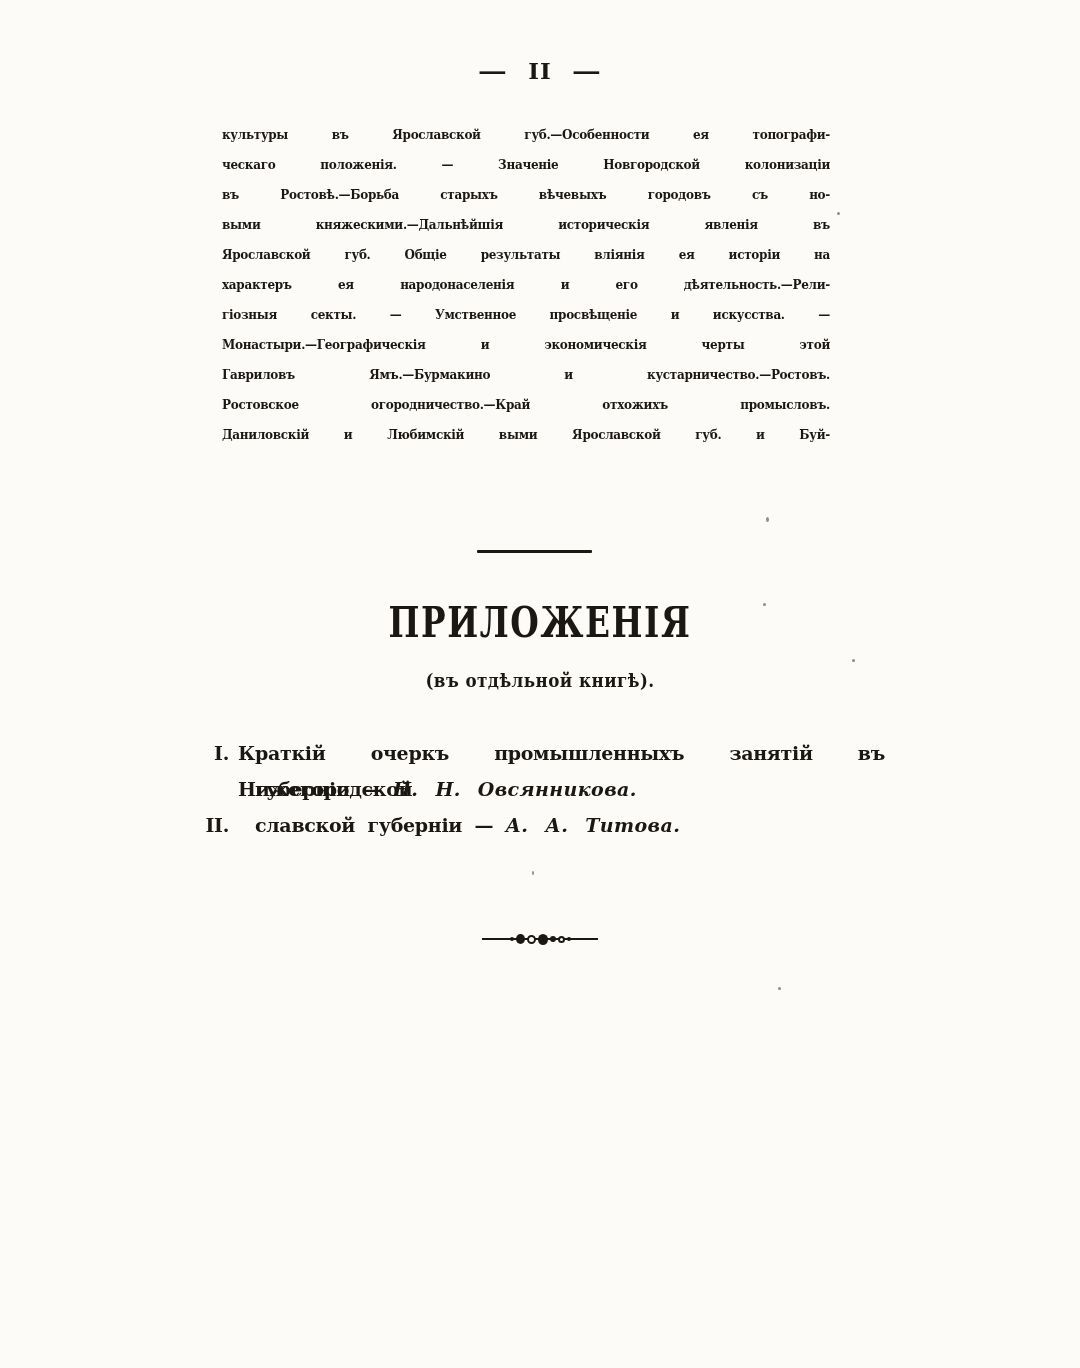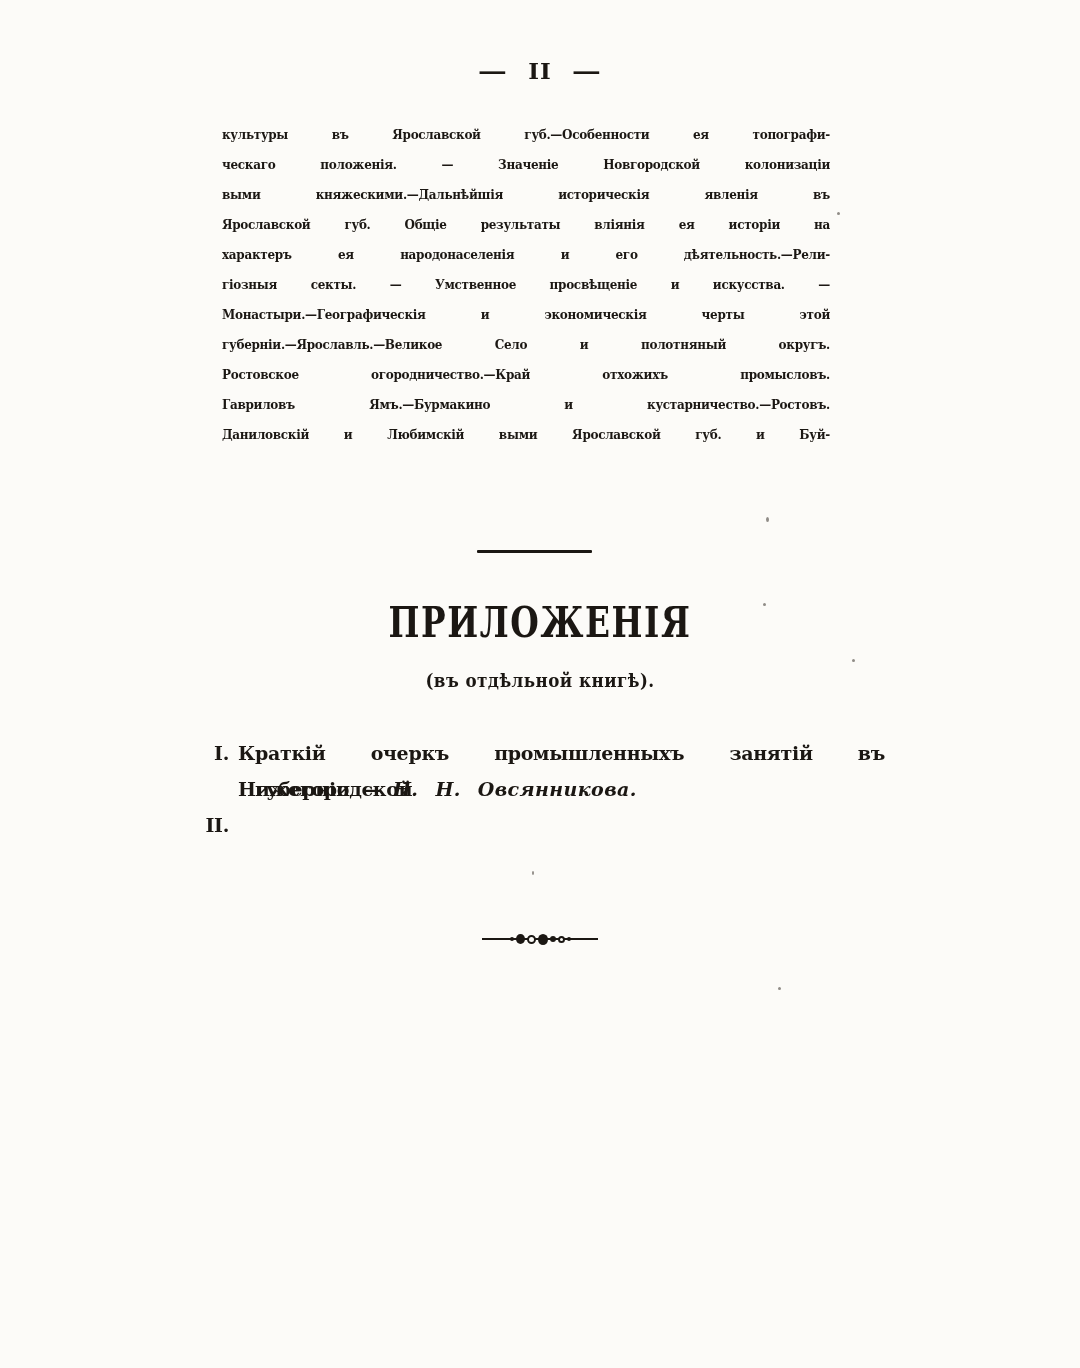--- a/index.html
+++ b/index.html
@@ -199,6 +199,7 @@
   <div class="toc-block">
     <div class="toc-line">культуры въ Ярославской губ.—Особенности ея топографи-</div>
     <div class="toc-line">ческаго положенія. — Значеніе Новгородской колонизаціи</div>
+    <div class="toc-line">въ Ростовѣ.—Борьба старыхъ вѣчевыхъ городовъ съ но-</div>
     <div class="toc-line">выми княжескими.—Дальнѣйшія историческія явленія въ</div>
     <div class="toc-line">Ярославской губ. Общіе результаты вліянія ея исторіи на</div>
     <div class="toc-line">характеръ ея народонаселенія и его дѣятельность.—Рели-</div>

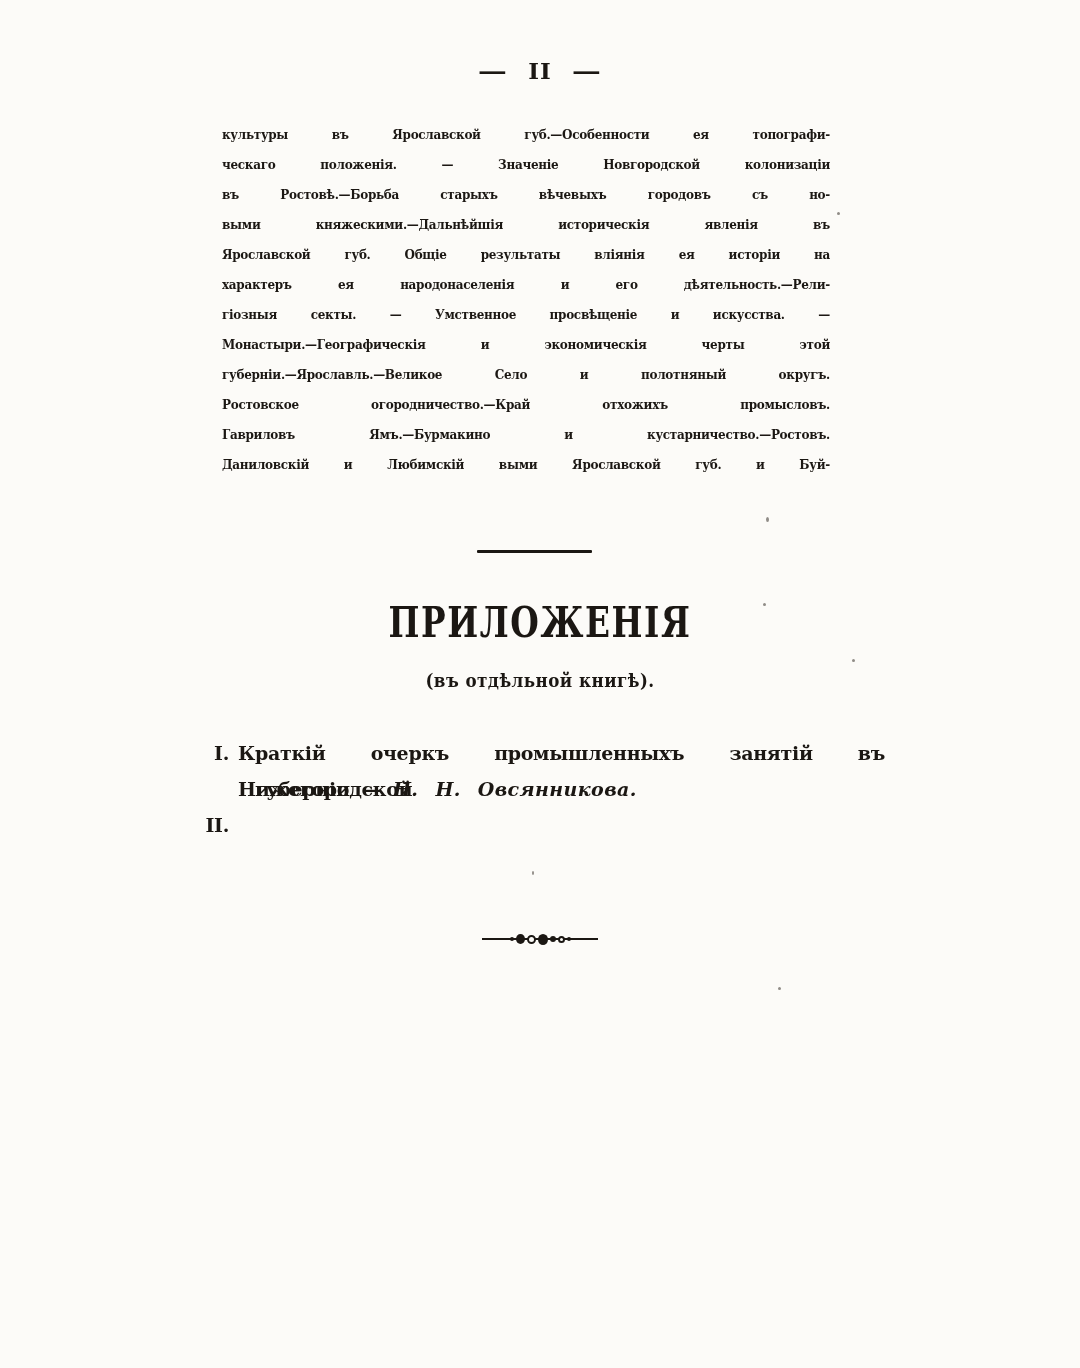--- a/index.html
+++ b/index.html
@@ -205,7 +205,6 @@
     <div class="toc-line">характеръ ея народонаселенія и его дѣятельность.—Рели-</div>
     <div class="toc-line">гіозныя секты. — Умственное просвѣщеніе и искусства. —</div>
     <div class="toc-line">Монастыри.—Географическія и экономическія черты этой</div>
-    <div class="toc-line">губерніи.—Ярославль.—Великое Село и полотняный округъ.</div>
     <div class="toc-line">Ростовское огородничество.—Край отхожихъ промысловъ.</div>
     <div class="toc-line">Гавриловъ Ямъ.—Бурмакино и кустарничество.—Ростовъ.</div>
     <div class="toc-line">Даниловскій и Любимскій выми Ярославской губ. и Буй-</div>

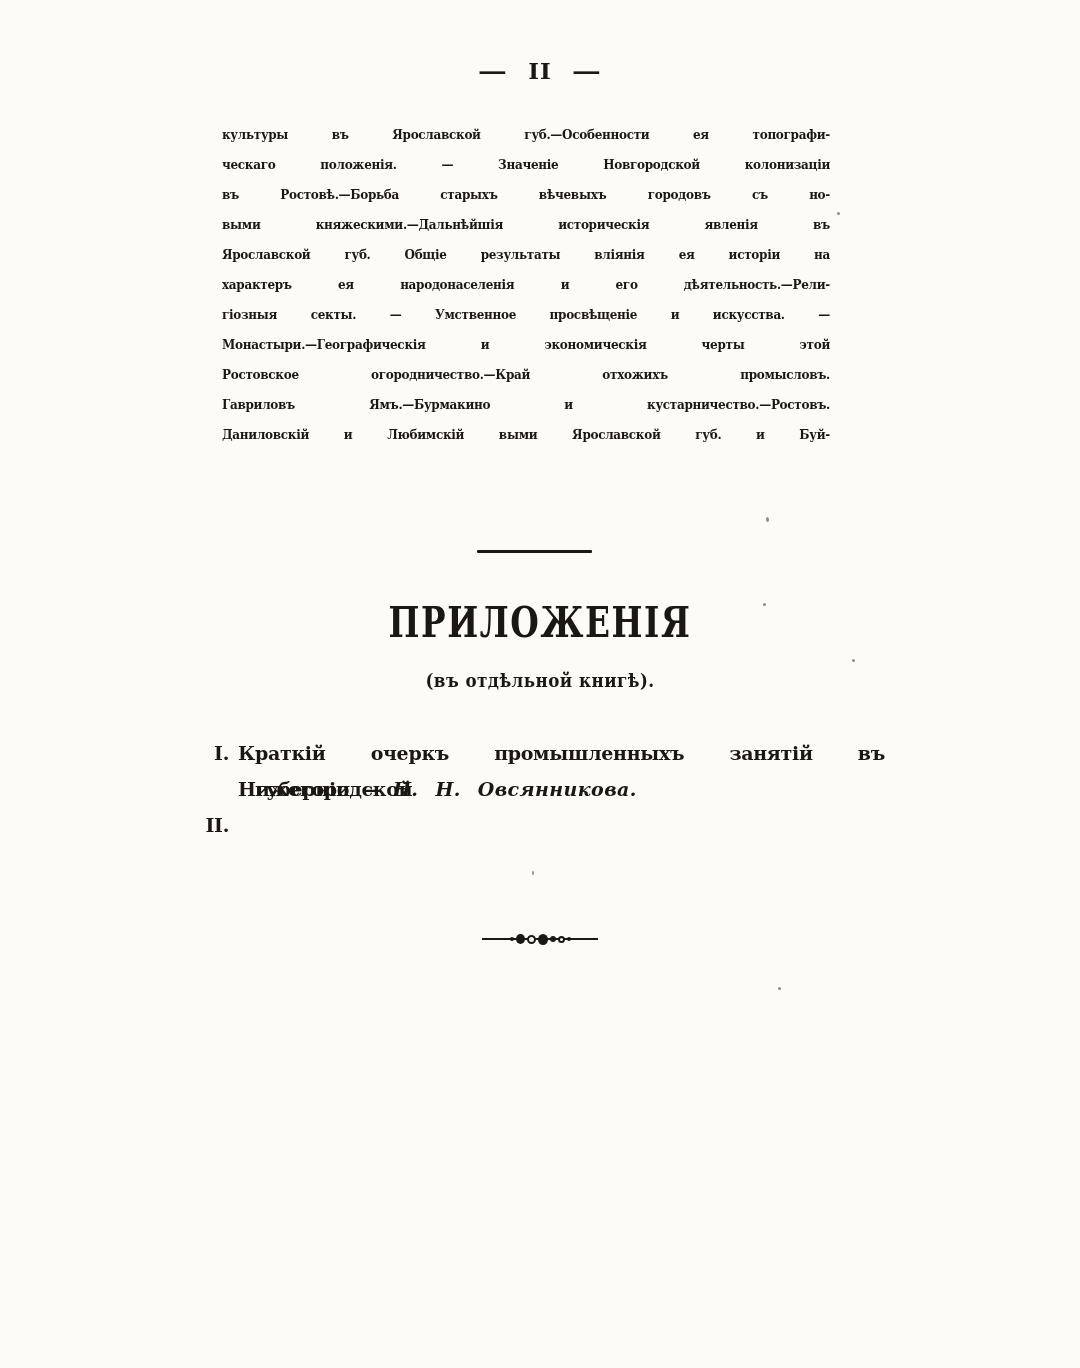--- a/index.html
+++ b/index.html
@@ -205,8 +205,8 @@
     <div class="toc-line">характеръ ея народонаселенія и его дѣятельность.—Рели-</div>
     <div class="toc-line">гіозныя секты. — Умственное просвѣщеніе и искусства. —</div>
     <div class="toc-line">Монастыри.—Географическія и экономическія черты этой</div>
+    <div class="toc-line">Гавриловъ Ямъ.—Бурмакино и кустарничество.—Ростовъ.</div>
     <div class="toc-line">Ростовское огородничество.—Край отхожихъ промысловъ.</div>
-    <div class="toc-line">Гавриловъ Ямъ.—Бурмакино и кустарничество.—Ростовъ.</div>
     <div class="toc-line">Даниловскій и Любимскій выми Ярославской губ. и Буй-</div>
   </div>
 

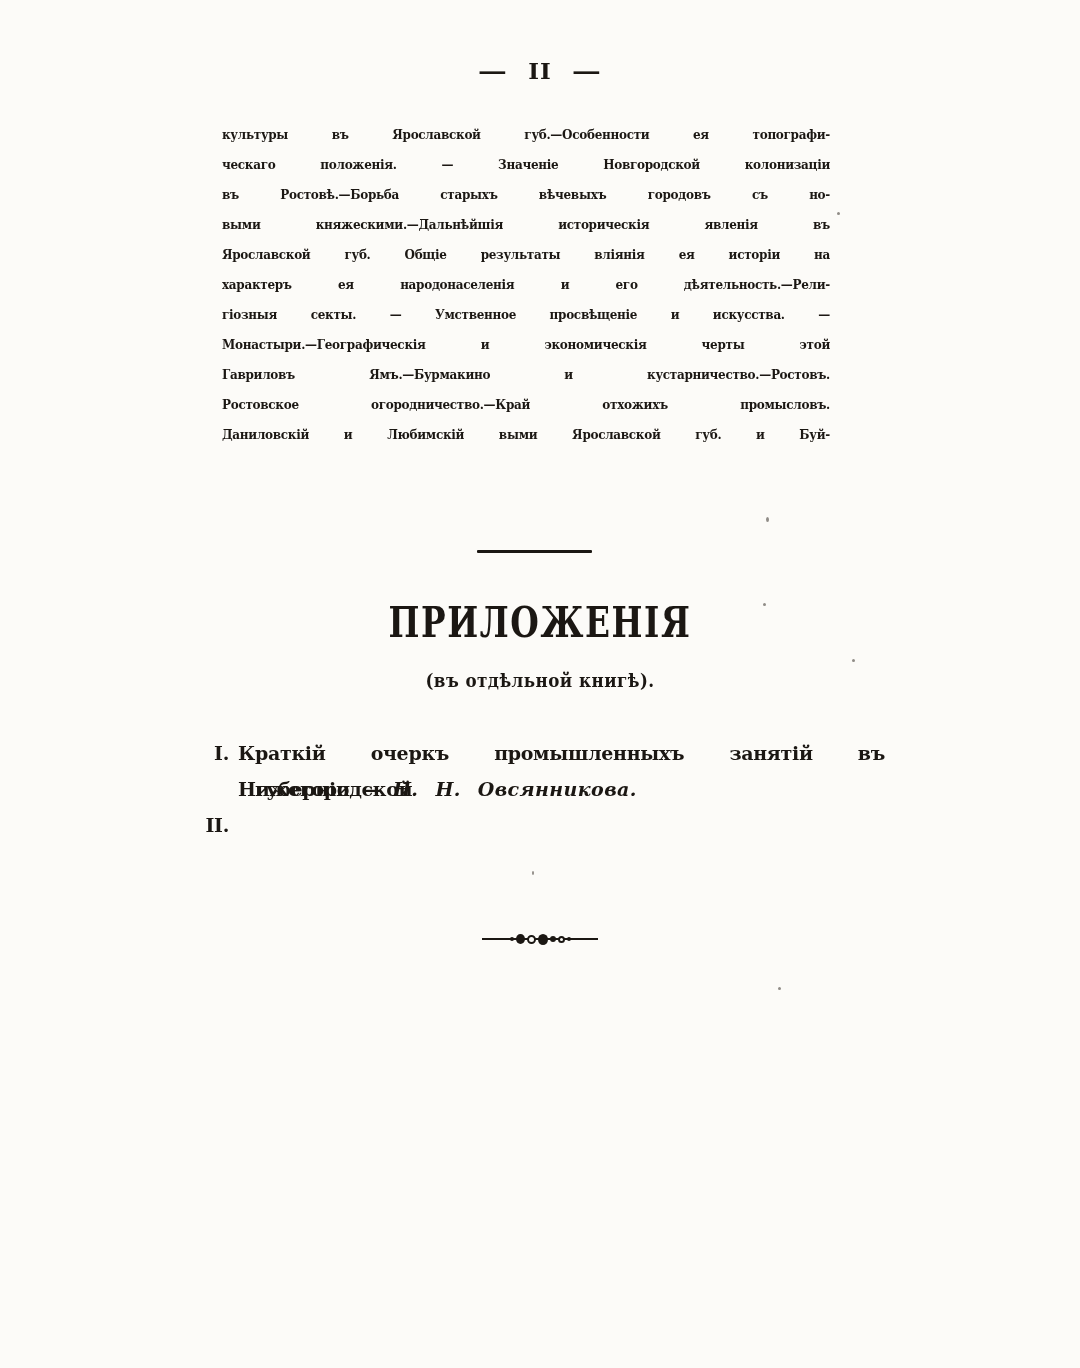--- a/index.html
+++ b/index.html
@@ -225,6 +225,7 @@
 
     <div class="appendix-item">
       <span class="item-numeral">II.</span>
+      <div class="item-line2"><span>славской губерніи — </span><span class="author">А. А. Титова.</span></div>
     </div>
 
   </div>

